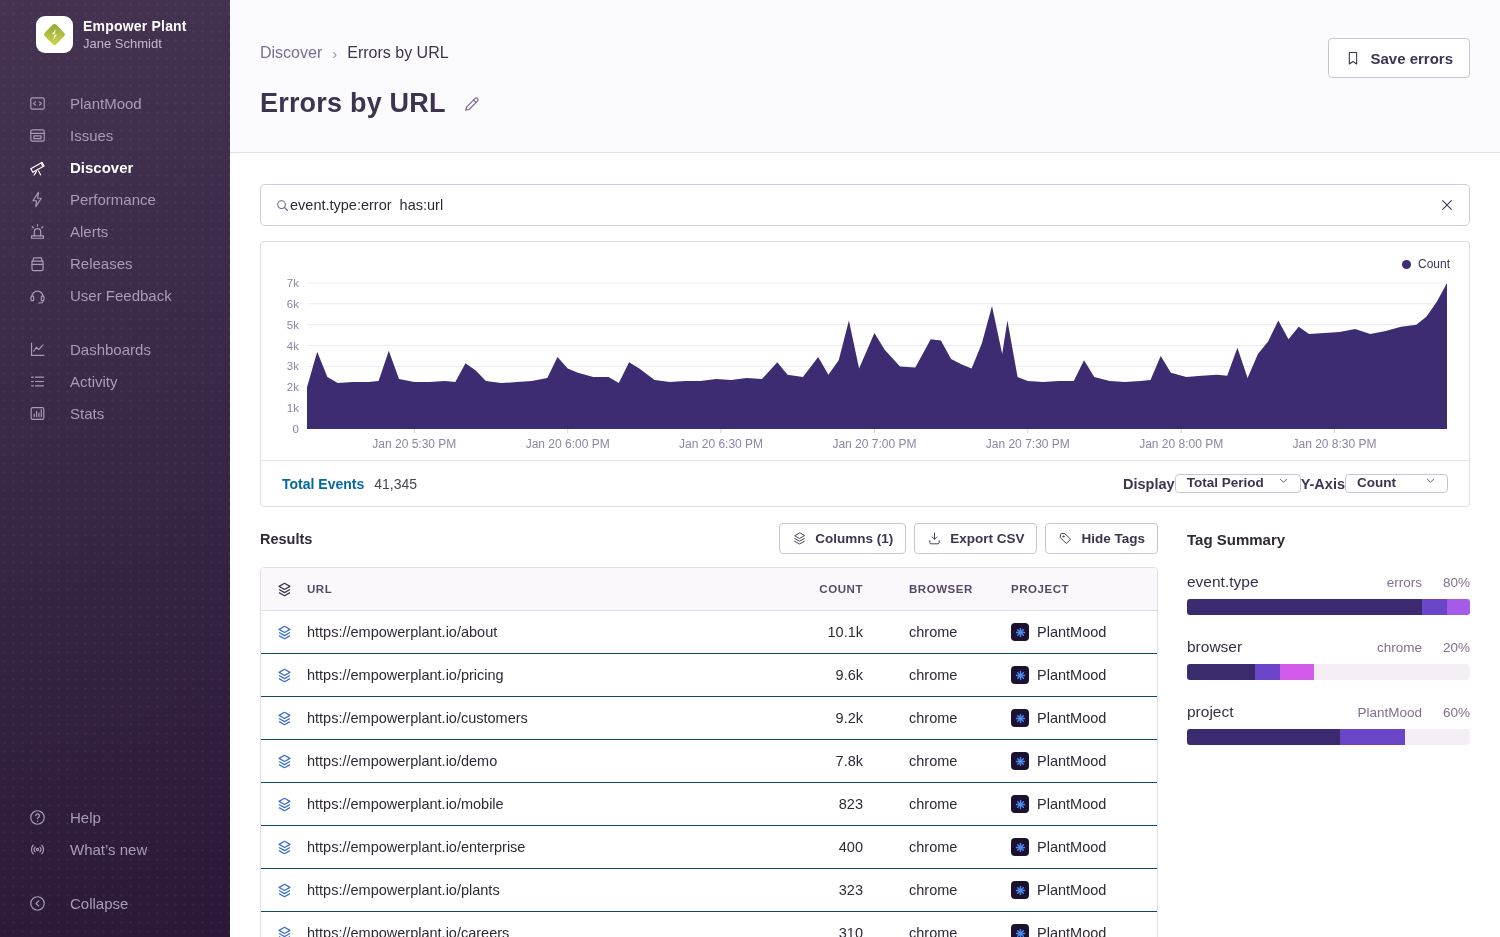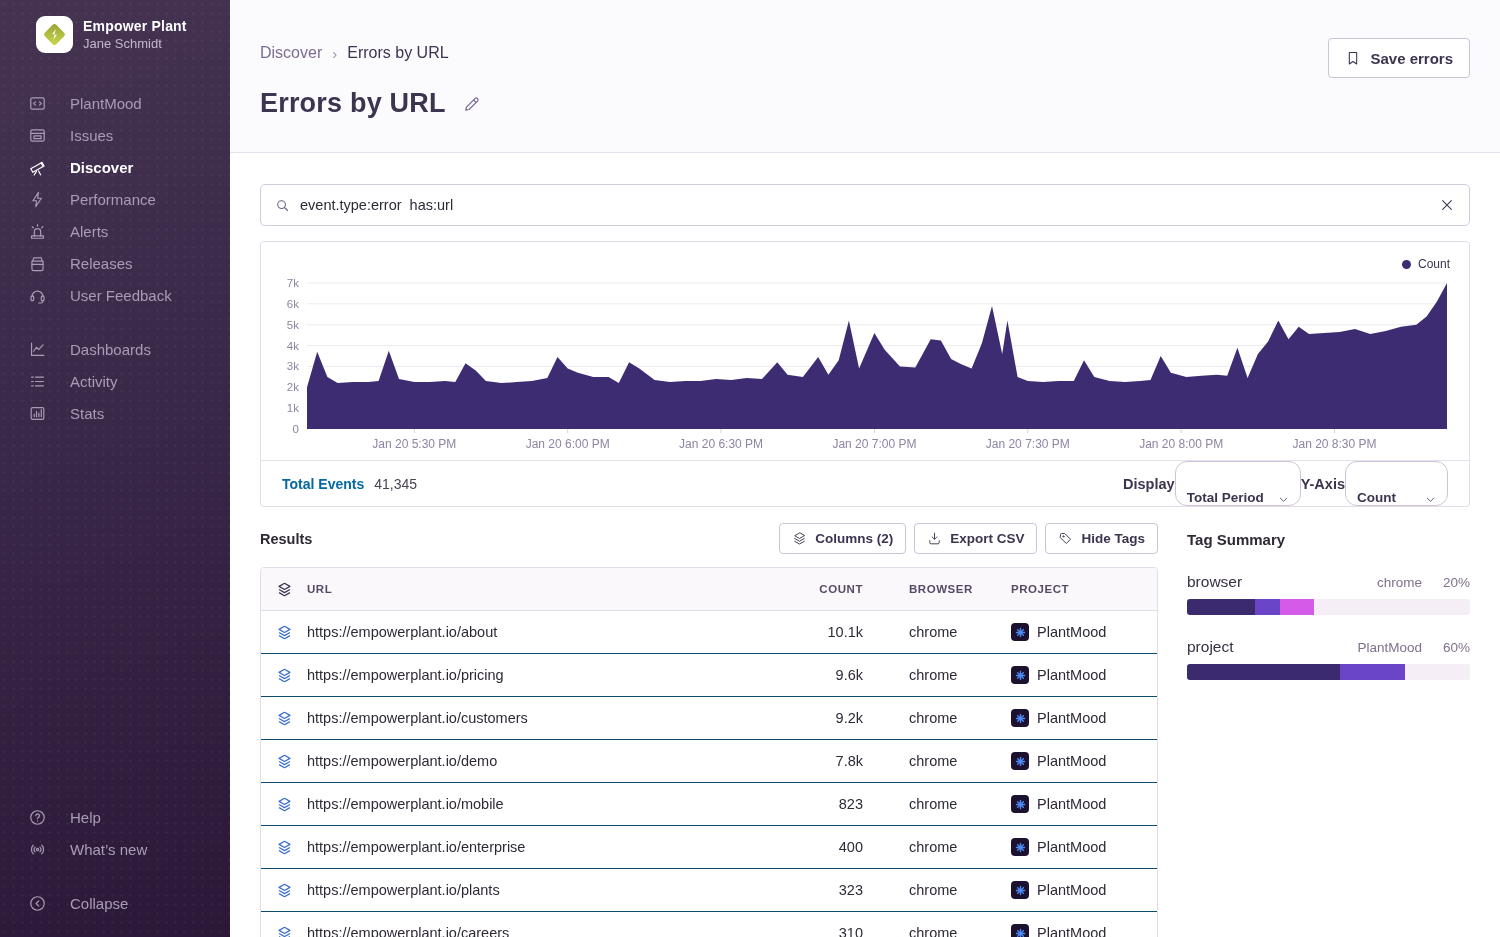--- a/index.html
+++ b/index.html
@@ -44,7 +44,7 @@
 
   
   .search-bar { margin-top:31px; height:42px; border:1px solid #d3cadd; border-radius:5px; background:#fff;
-    display:flex; align-items:center; padding:0 14px; gap:10px; }
+    display:flex; align-items:center; padding:0 14px; }
   .search-bar svg.mag { width:15px; height:15px; stroke:#6f6286; fill:none; stroke-width:1.7; stroke-linecap:round; }
   .search-input { border:none; outline:none; flex:1; font-size:14.5px; color:#2f2936; font-family:"Liberation Sans",sans-serif; background:transparent; }
   .search-clear { cursor:pointer; display:flex; }

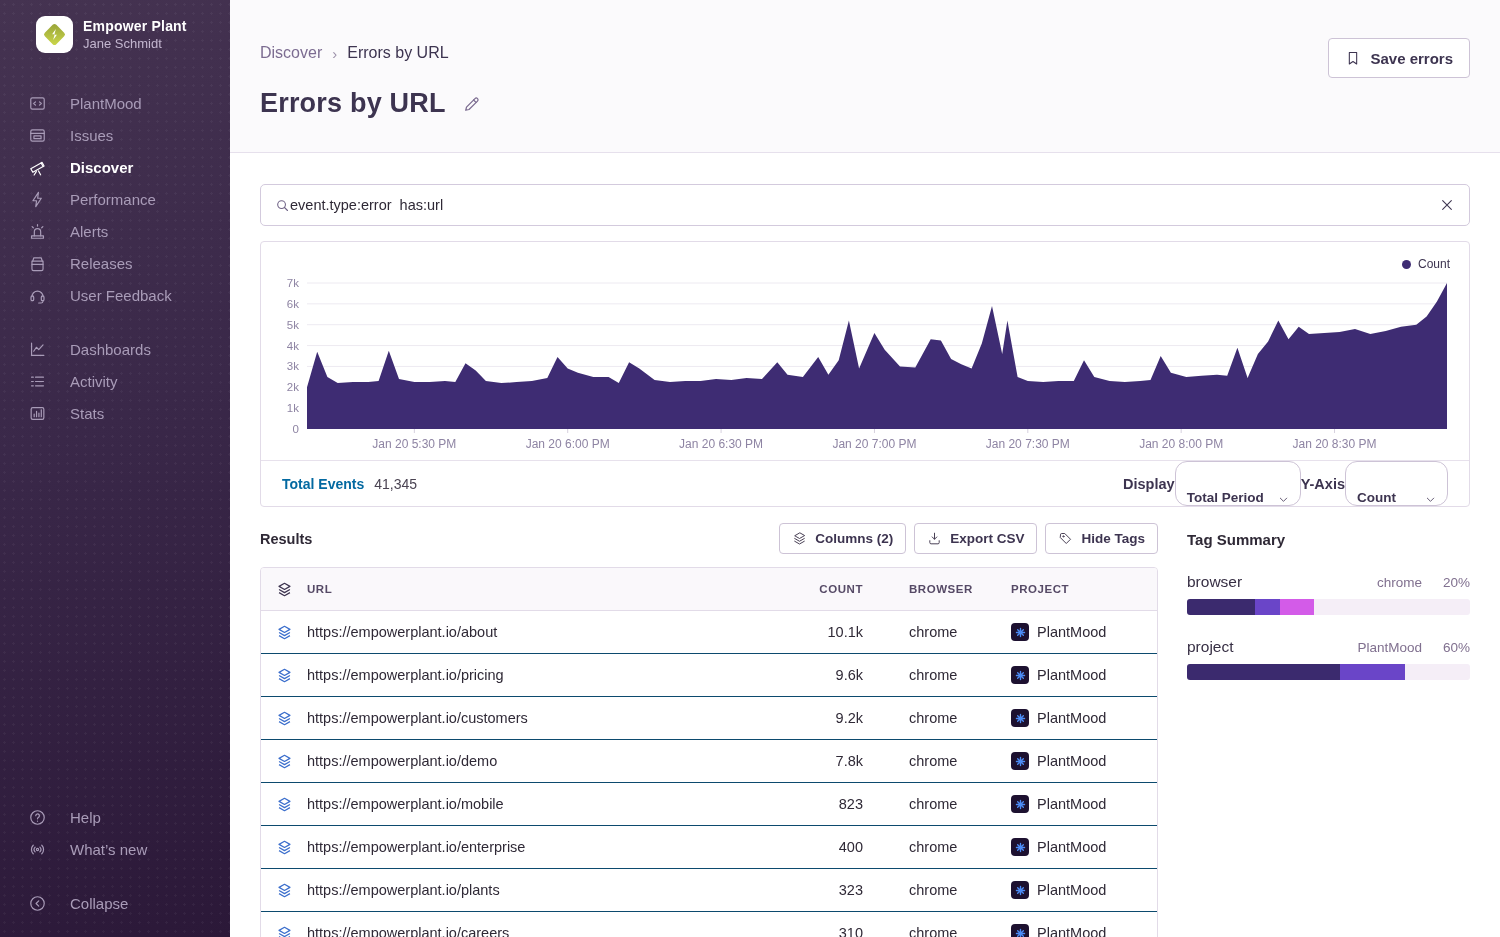--- a/index.html
+++ b/index.html
@@ -62,7 +62,7 @@
   .te-value { color:#4a4352; }
   .display-controls { margin-left:auto; display:flex; align-items:center; }
   .ctl-label { font-size:14.5px; font-weight:bold; color:#3d3450; }
-  .select-btn { height:45px; border:1px solid #cdc3d6; border-radius:12px; background:#fff; display:flex; align-items:flex-end;
+  .select-btn { height:19px; border:1px solid #cdc3d6; border-radius:4px; background:#fff; display:flex; align-items:flex-start;
     gap:14px; padding:0 11px; font-size:13.5px; color:#3d3450; font-weight:bold; cursor:pointer; font-family:"Liberation Sans",sans-serif; }
   .select-btn.wide { width:103px; justify-content:space-between; }
   .select-btn svg { width:11px; height:11px; stroke:#584d68; fill:none; stroke-width:2; stroke-linecap:round; stroke-linejoin:round; }

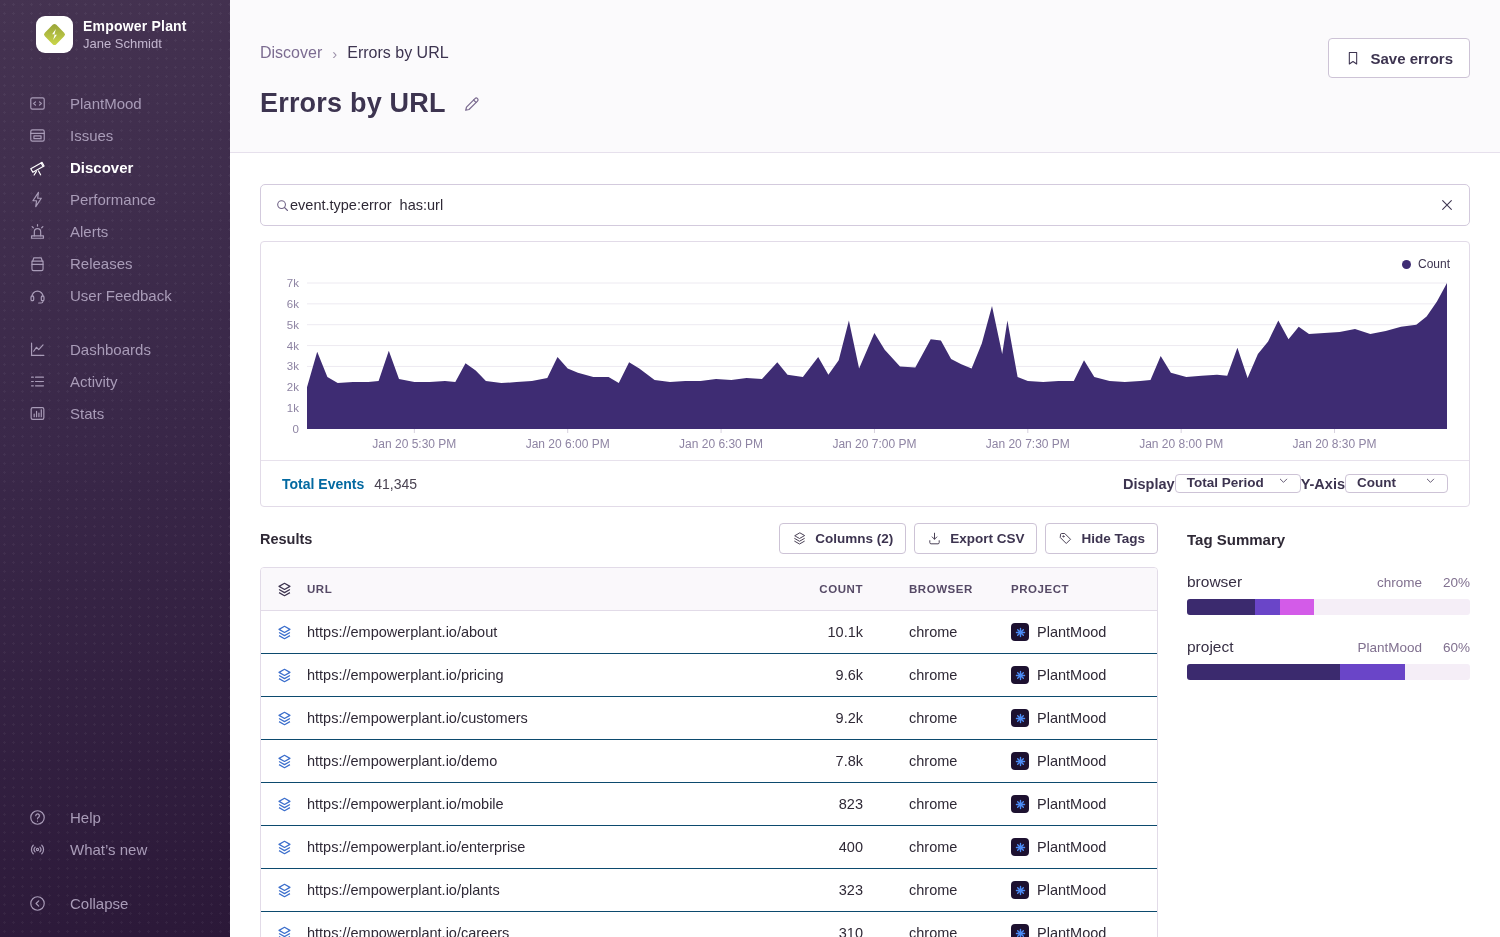--- a/index.html
+++ b/index.html
@@ -375,7 +375,7 @@
                   <path d="M4.3 12l7.7 4.4L19.7 12"></path>
                   <path d="M4.3 16.4L12 20.8l7.7-4.4"></path>
                 </svg>
-              <span>Columns (2)</span>
+              <span>Columns (1)</span>
             </button>
             <button class="tool-btn">
               <svg viewBox="0 0 24 24">

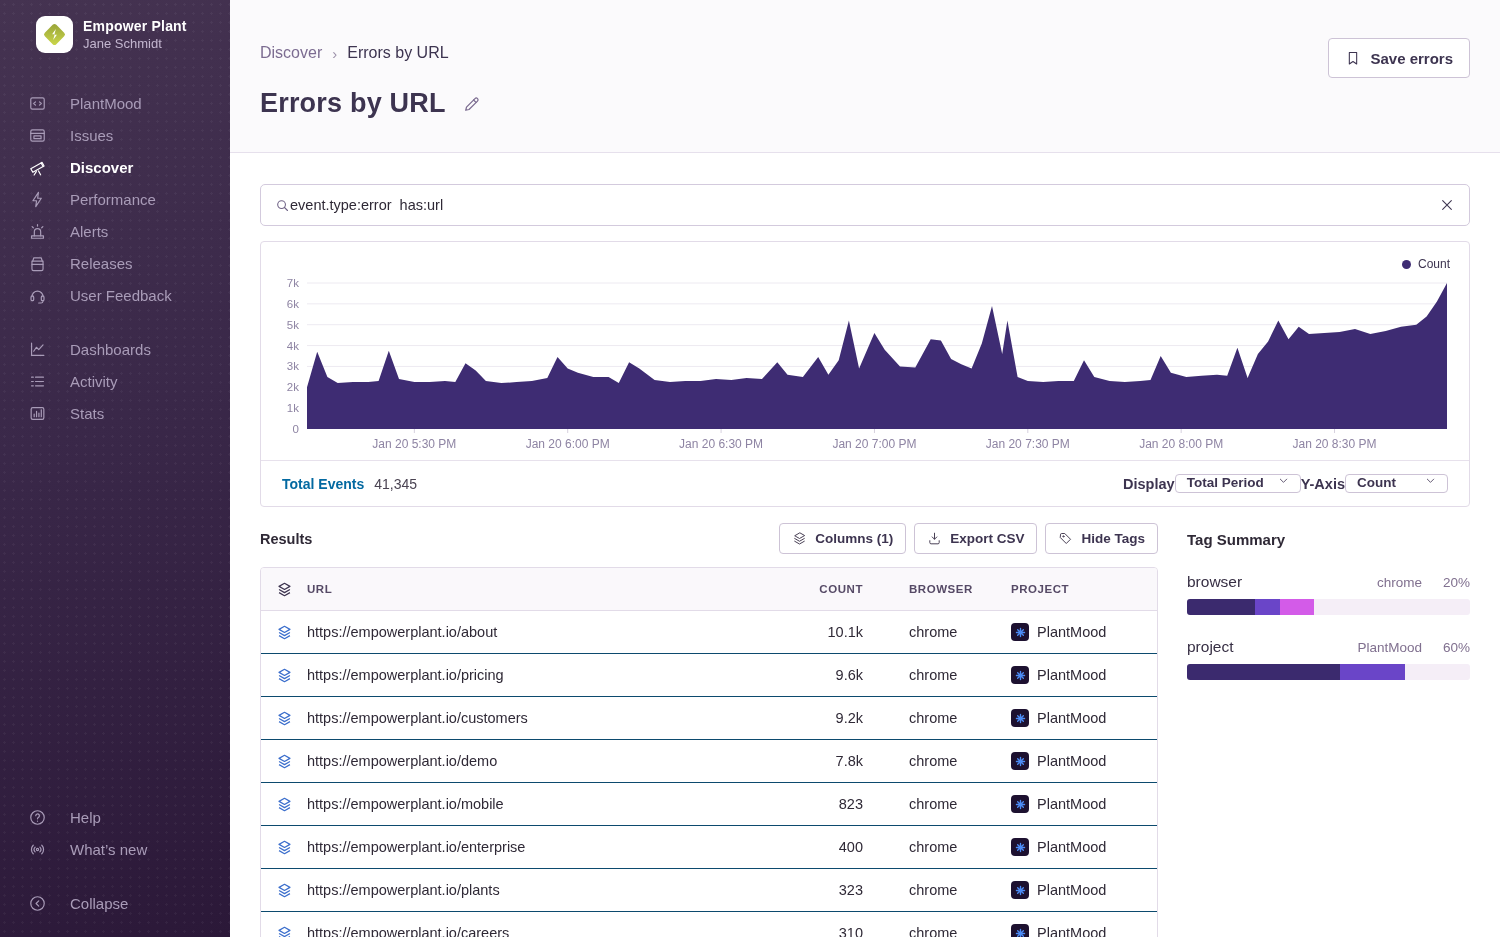--- a/index.html
+++ b/index.html
@@ -609,6 +609,18 @@
       <div class="tags-col">
         <div class="tags-title">Tag Summary</div>
         <div id="tags-body">
+          <div class="tag-entry">
+            <div class="tag-label-row">
+              <span class="tag-name">event.type</span>
+              <span class="tag-value">errors</span>
+              <span class="tag-pct">80%</span>
+            </div>
+            <div class="tag-bar" style="background: rgb(245, 238, 247);">
+                <span class="tag-seg" style="width: 83%; background: rgb(59, 42, 110);"></span>
+                <span class="tag-seg" style="width: 9%; background: rgb(106, 69, 200);"></span>
+                <span class="tag-seg" style="width: 8%; background: rgb(164, 91, 232);"></span>
+              </div>
+          </div>
 
           <div class="tag-entry">
             <div class="tag-label-row">

